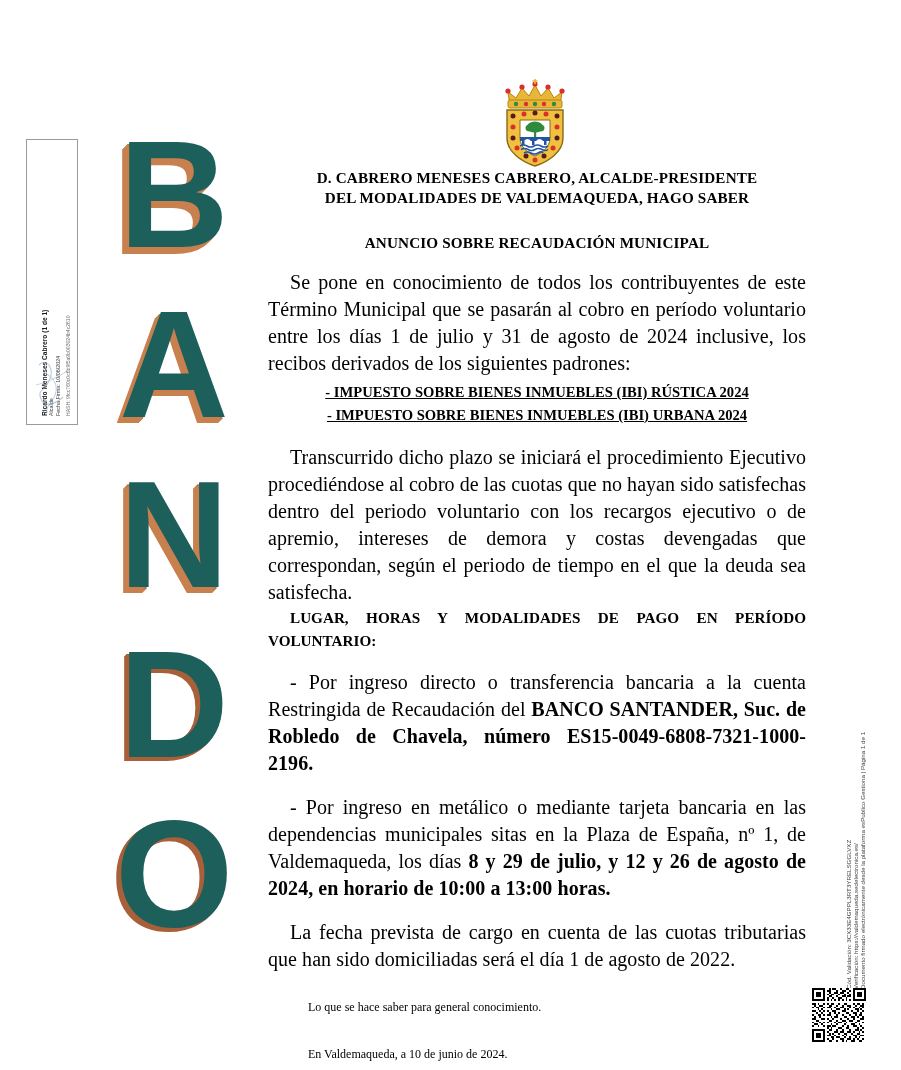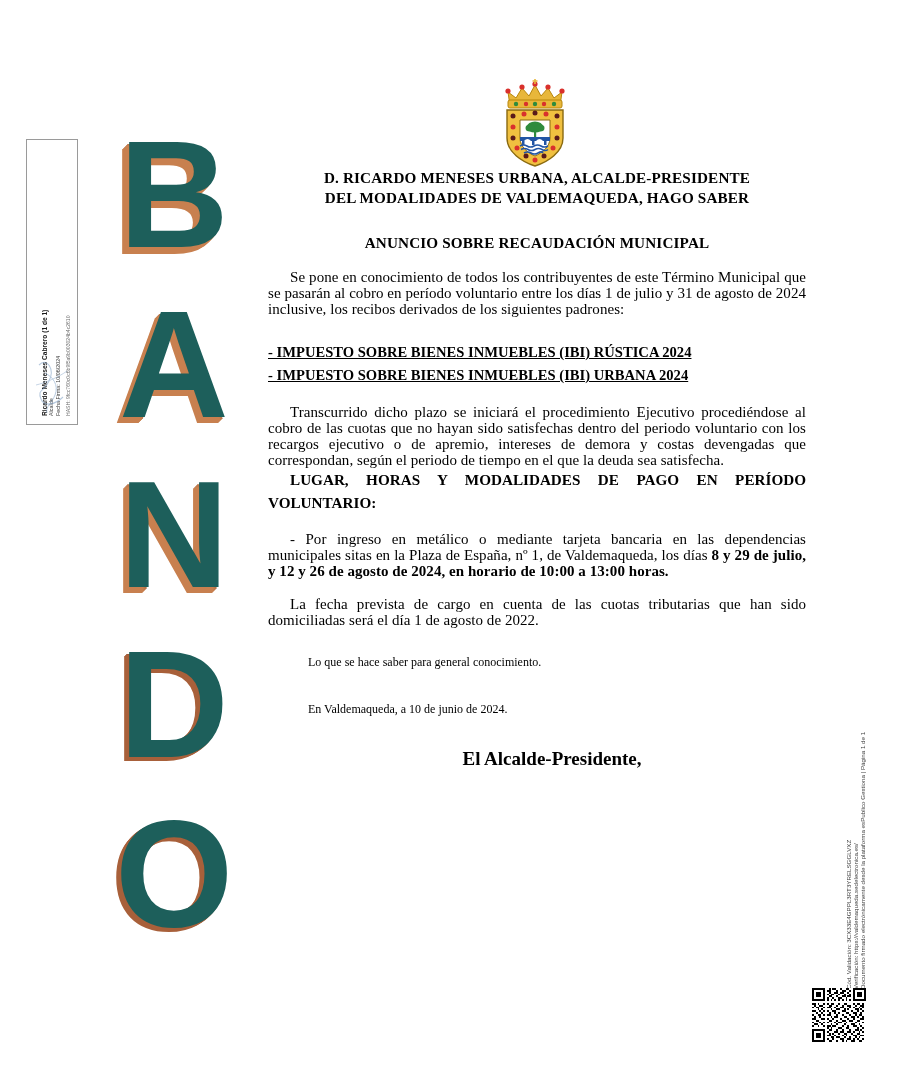--- a/index.html
+++ b/index.html
@@ -282,7 +282,7 @@
 
 <div id="doc">
 
-  <div class="hdr-line">D. RICARDO MENESES URBANA, ALCALDE-PRESIDENTE</div>
+  <div class="hdr-line">D. CABRERO MENESES CABRERO, ALCALDE-PRESIDENTE</div>
   <div class="hdr-line">DEL MODALIDADES DE VALDEMAQUEDA, HAGO SABER</div>
 
   <div class="section-title">ANUNCIO SOBRE RECAUDACIÓN MUNICIPAL</div>

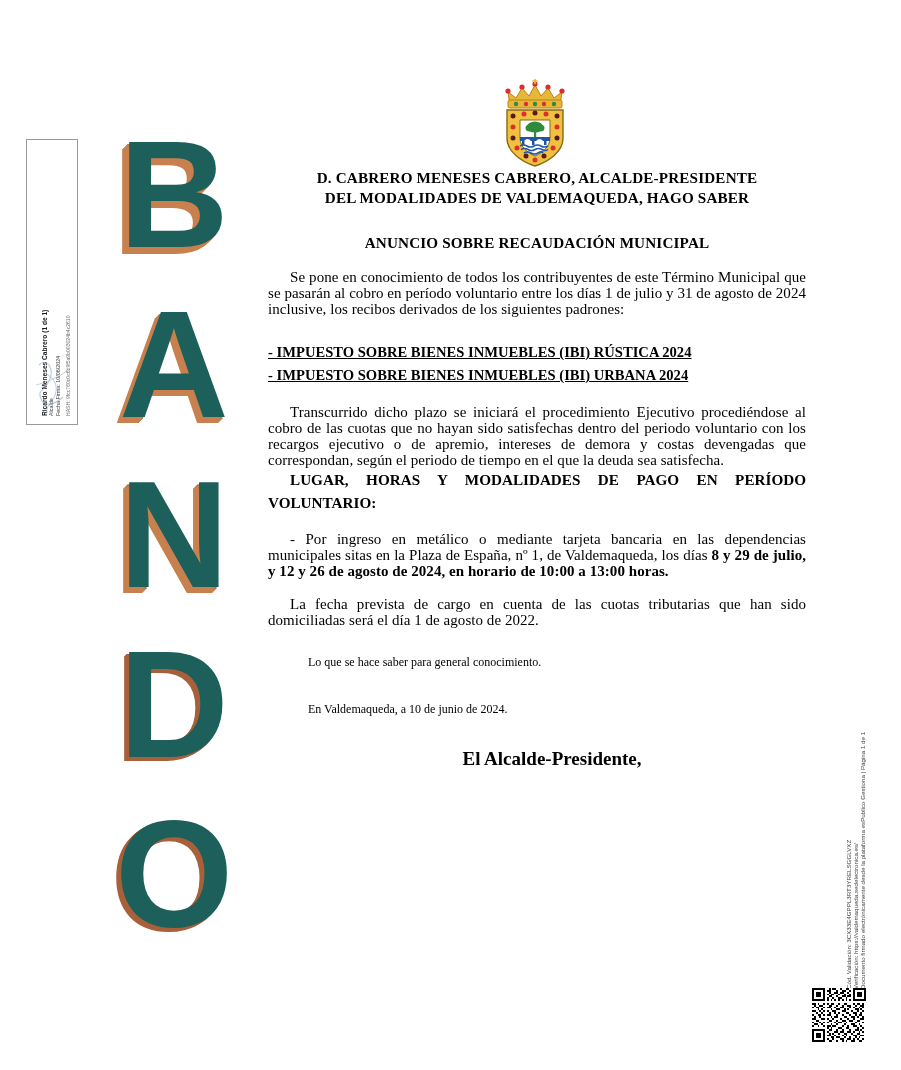--- a/index.html
+++ b/index.html
@@ -126,8 +126,8 @@
   }
   p.body {
     margin: 17px 0 0 0;
-    font-size: 15px;
-    line-height: 16px;
+    font-size: 20px;
+    line-height: 27px;
     text-align: justify;
     text-indent: 22px;
     letter-spacing: .05px;

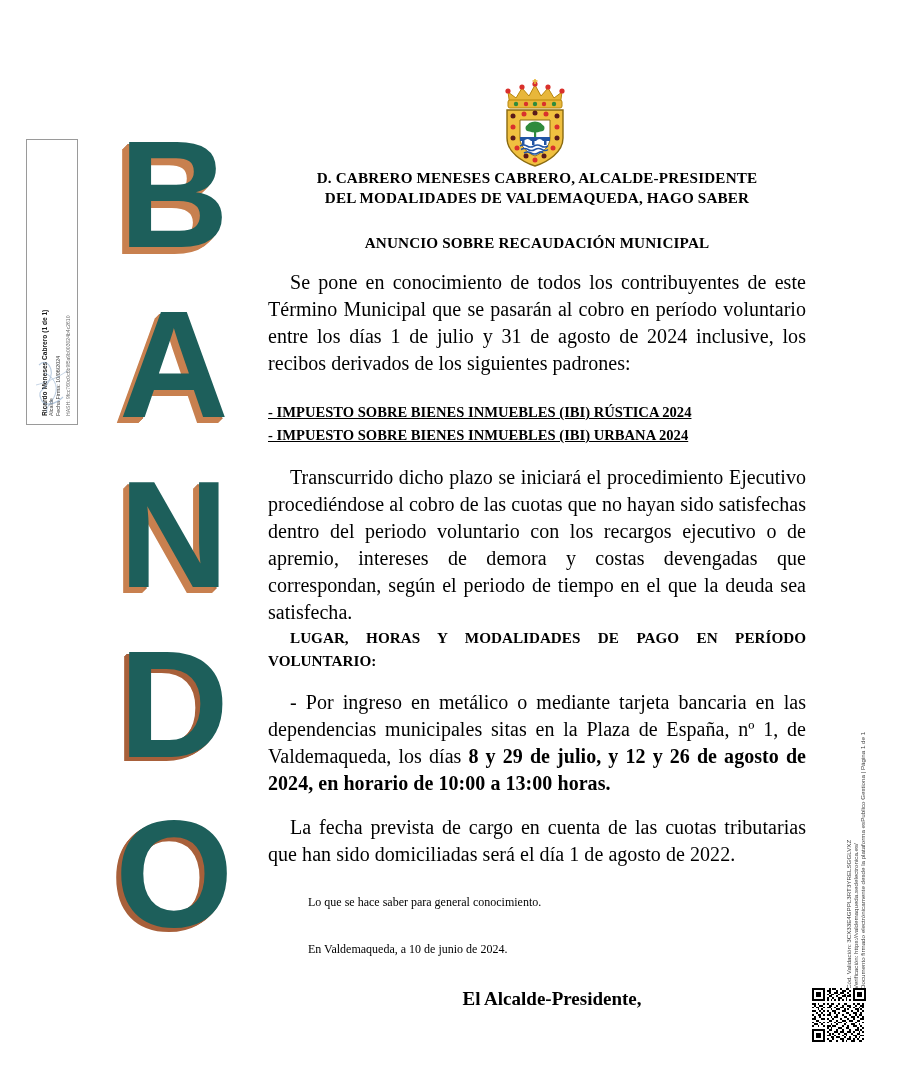--- a/index.html
+++ b/index.html
@@ -133,7 +133,8 @@
     letter-spacing: .05px;
   }
   .padron-list {
-    margin-top: 24px;
+    margin-top: 4px;
+    text-align: center;
   }
   .padron-item {
     font-size: 14.6px;

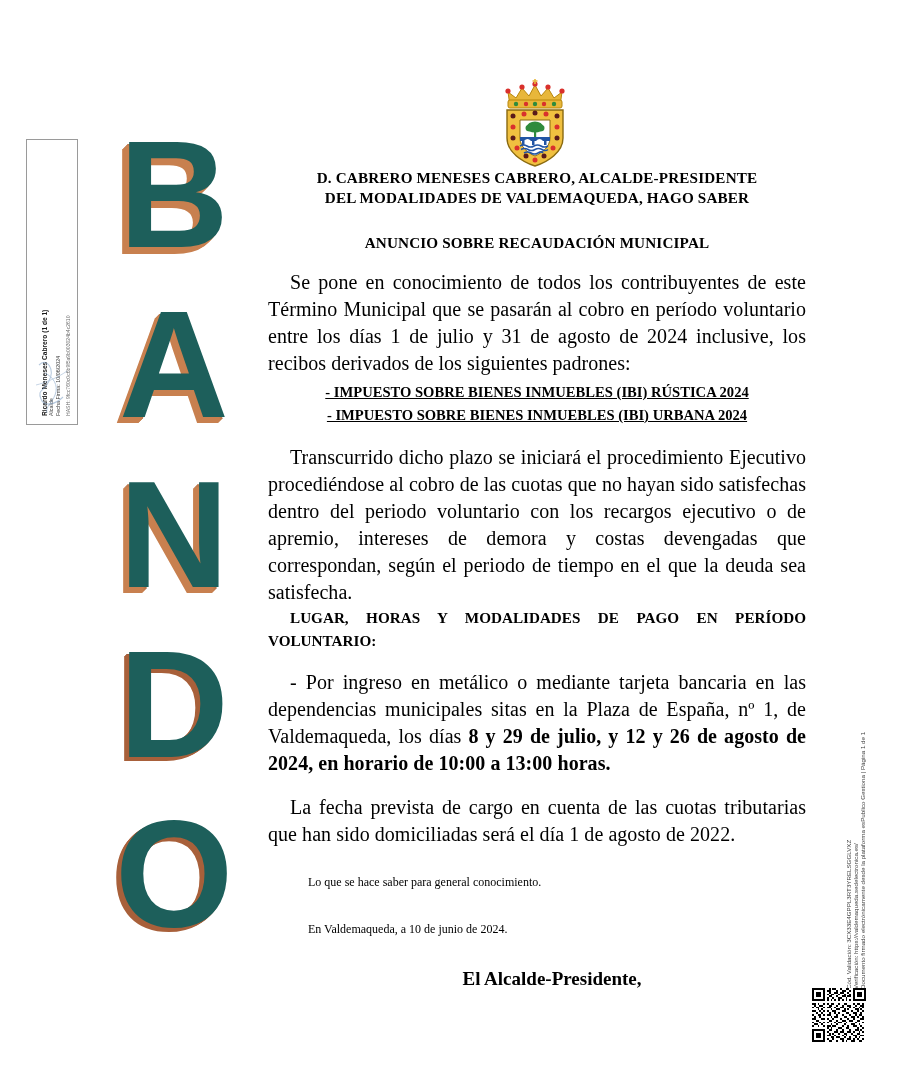--- a/index.html
+++ b/index.html
@@ -299,6 +299,7 @@
 
   <div class="lugar-head">LUGAR, HORAS Y MODALIDADES DE PAGO EN PERÍODO VOLUNTARIO:</div>
 
+  <p class="body"><span>- Por ingreso directo o transferencia bancaria a la cuenta Restringida de Recaudación del </span><b>BANCO SANTANDER, Suc. de Robledo de Chavela, número ES15-0049-6808-7321-1000-2196.</b></p>
 
   <p class="body"><span>- Por ingreso en metálico o mediante tarjeta bancaria en las dependencias municipales sitas en la Plaza de España, nº 1, de Valdemaqueda, los días </span><b>8 y 29 de julio, y 12 y 26 de agosto de 2024, en horario de 10:00 a 13:00 horas.</b></p>
 

